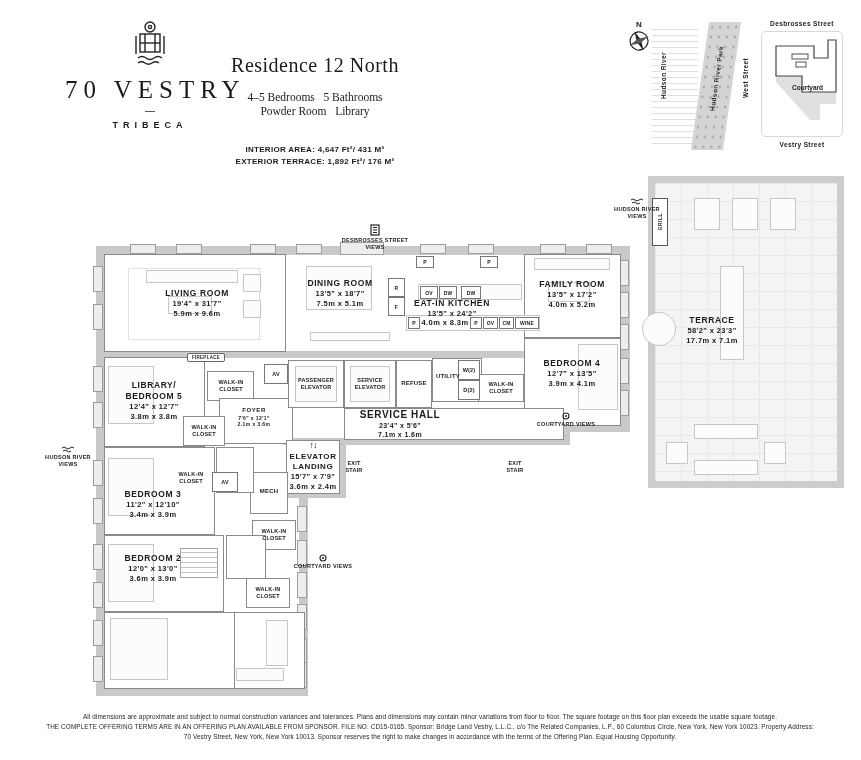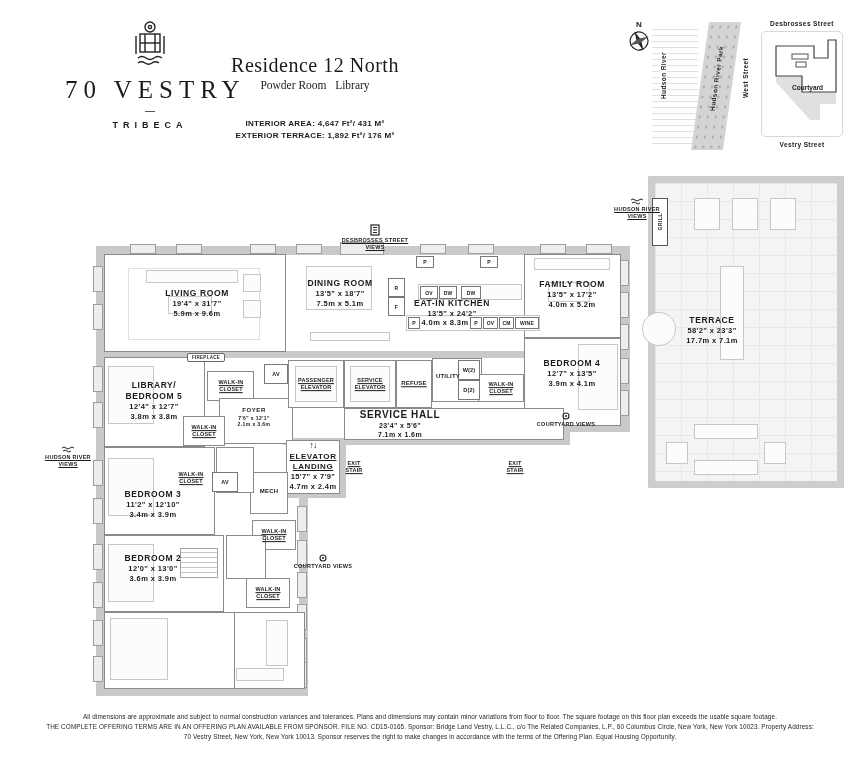--- a/index.html
+++ b/index.html
@@ -93,6 +93,7 @@
 
   <div class="titleblock">
     <div class="title">Residence 12 North</div>
+    <div class="feat first">4–5 Bedrooms   5 Bathrooms</div>
     <div class="feat">Powder Room   Library</div>
     <div class="area first">INTERIOR AREA: 4,647 Ft²/ 431 M²</div>
     <div class="area">EXTERIOR TERRACE: 1,892 Ft²/ 176 M²</div>

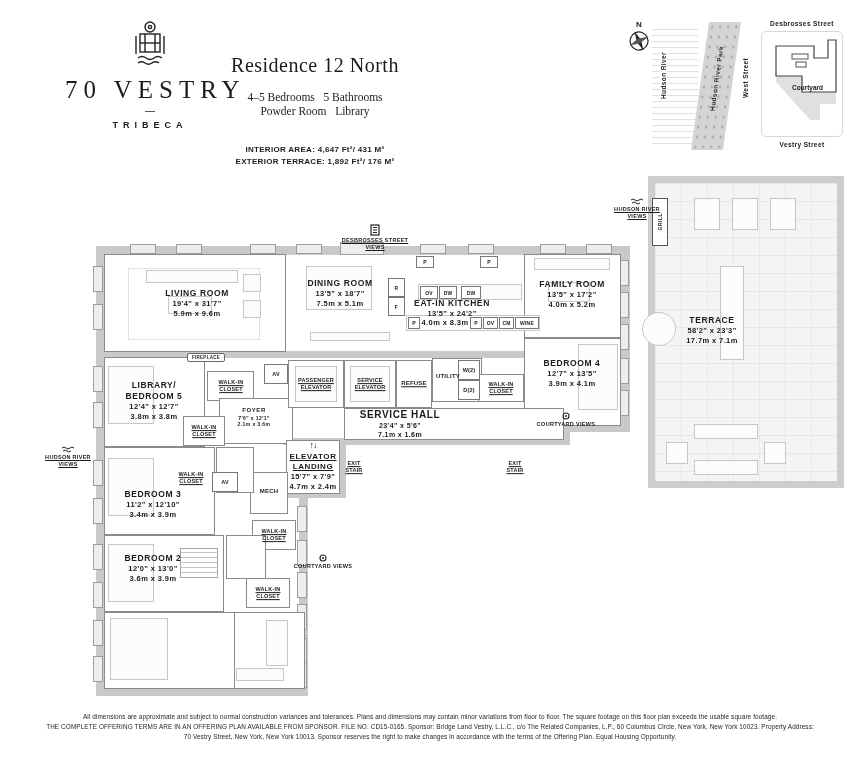--- a/index.html
+++ b/index.html
@@ -63,7 +63,7 @@
             border-radius:2px;display:flex;align-items:center;justify-content:center;font-size:4.5px;
             font-weight:bold;letter-spacing:.3px;box-sizing:border-box;}
   .elevicon{display:block;font-size:9px;font-weight:bold;letter-spacing:-1px;}
-  .wrap{white-space:normal;text-decoration:underline;}
+  .wrap{white-space:normal;}
   
   .footer{position:absolute;left:15px;top:712px;width:830px;text-align:center;
           font-size:6.4px;line-height:1.55;color:#1f1f1f;letter-spacing:.1px;}

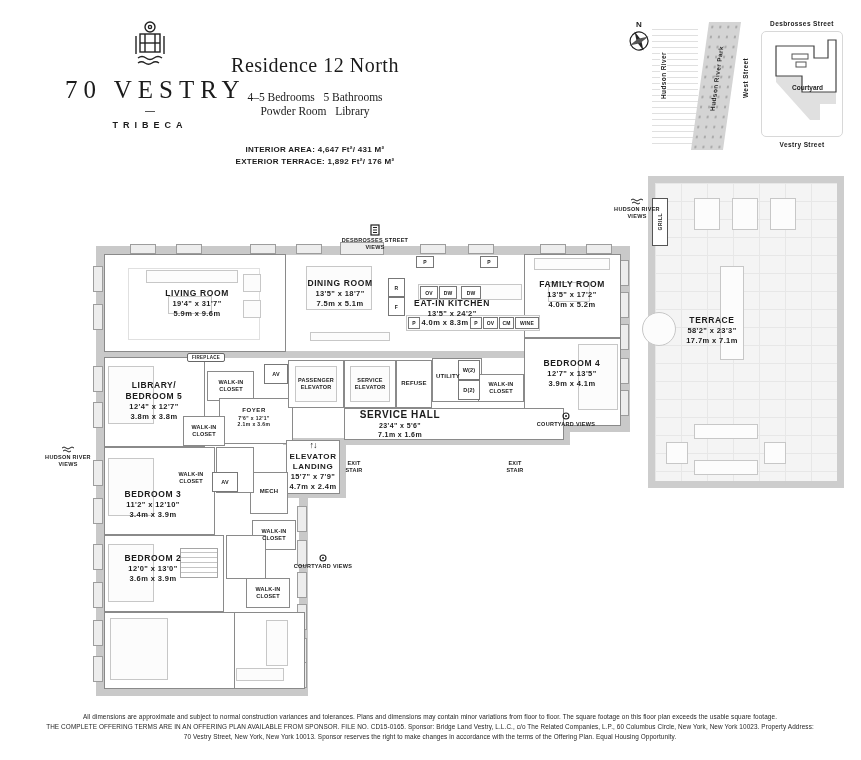--- a/index.html
+++ b/index.html
@@ -333,7 +333,7 @@
     <span class="elevicon">↑↓</span>
     <span class="n wrap" style="width:64px;font-size:8px;">ELEVATOR LANDING</span>
     <span class="d">15'7" x 7'9"</span>
-    <span class="d">4.7m x 2.4m</span>
+    <span class="d">3.6m x 2.4m</span>
   </div>
   <div class="lbl" style="left:400px;top:424px;">
     <span class="n" style="font-size:10px;">SERVICE HALL</span>

